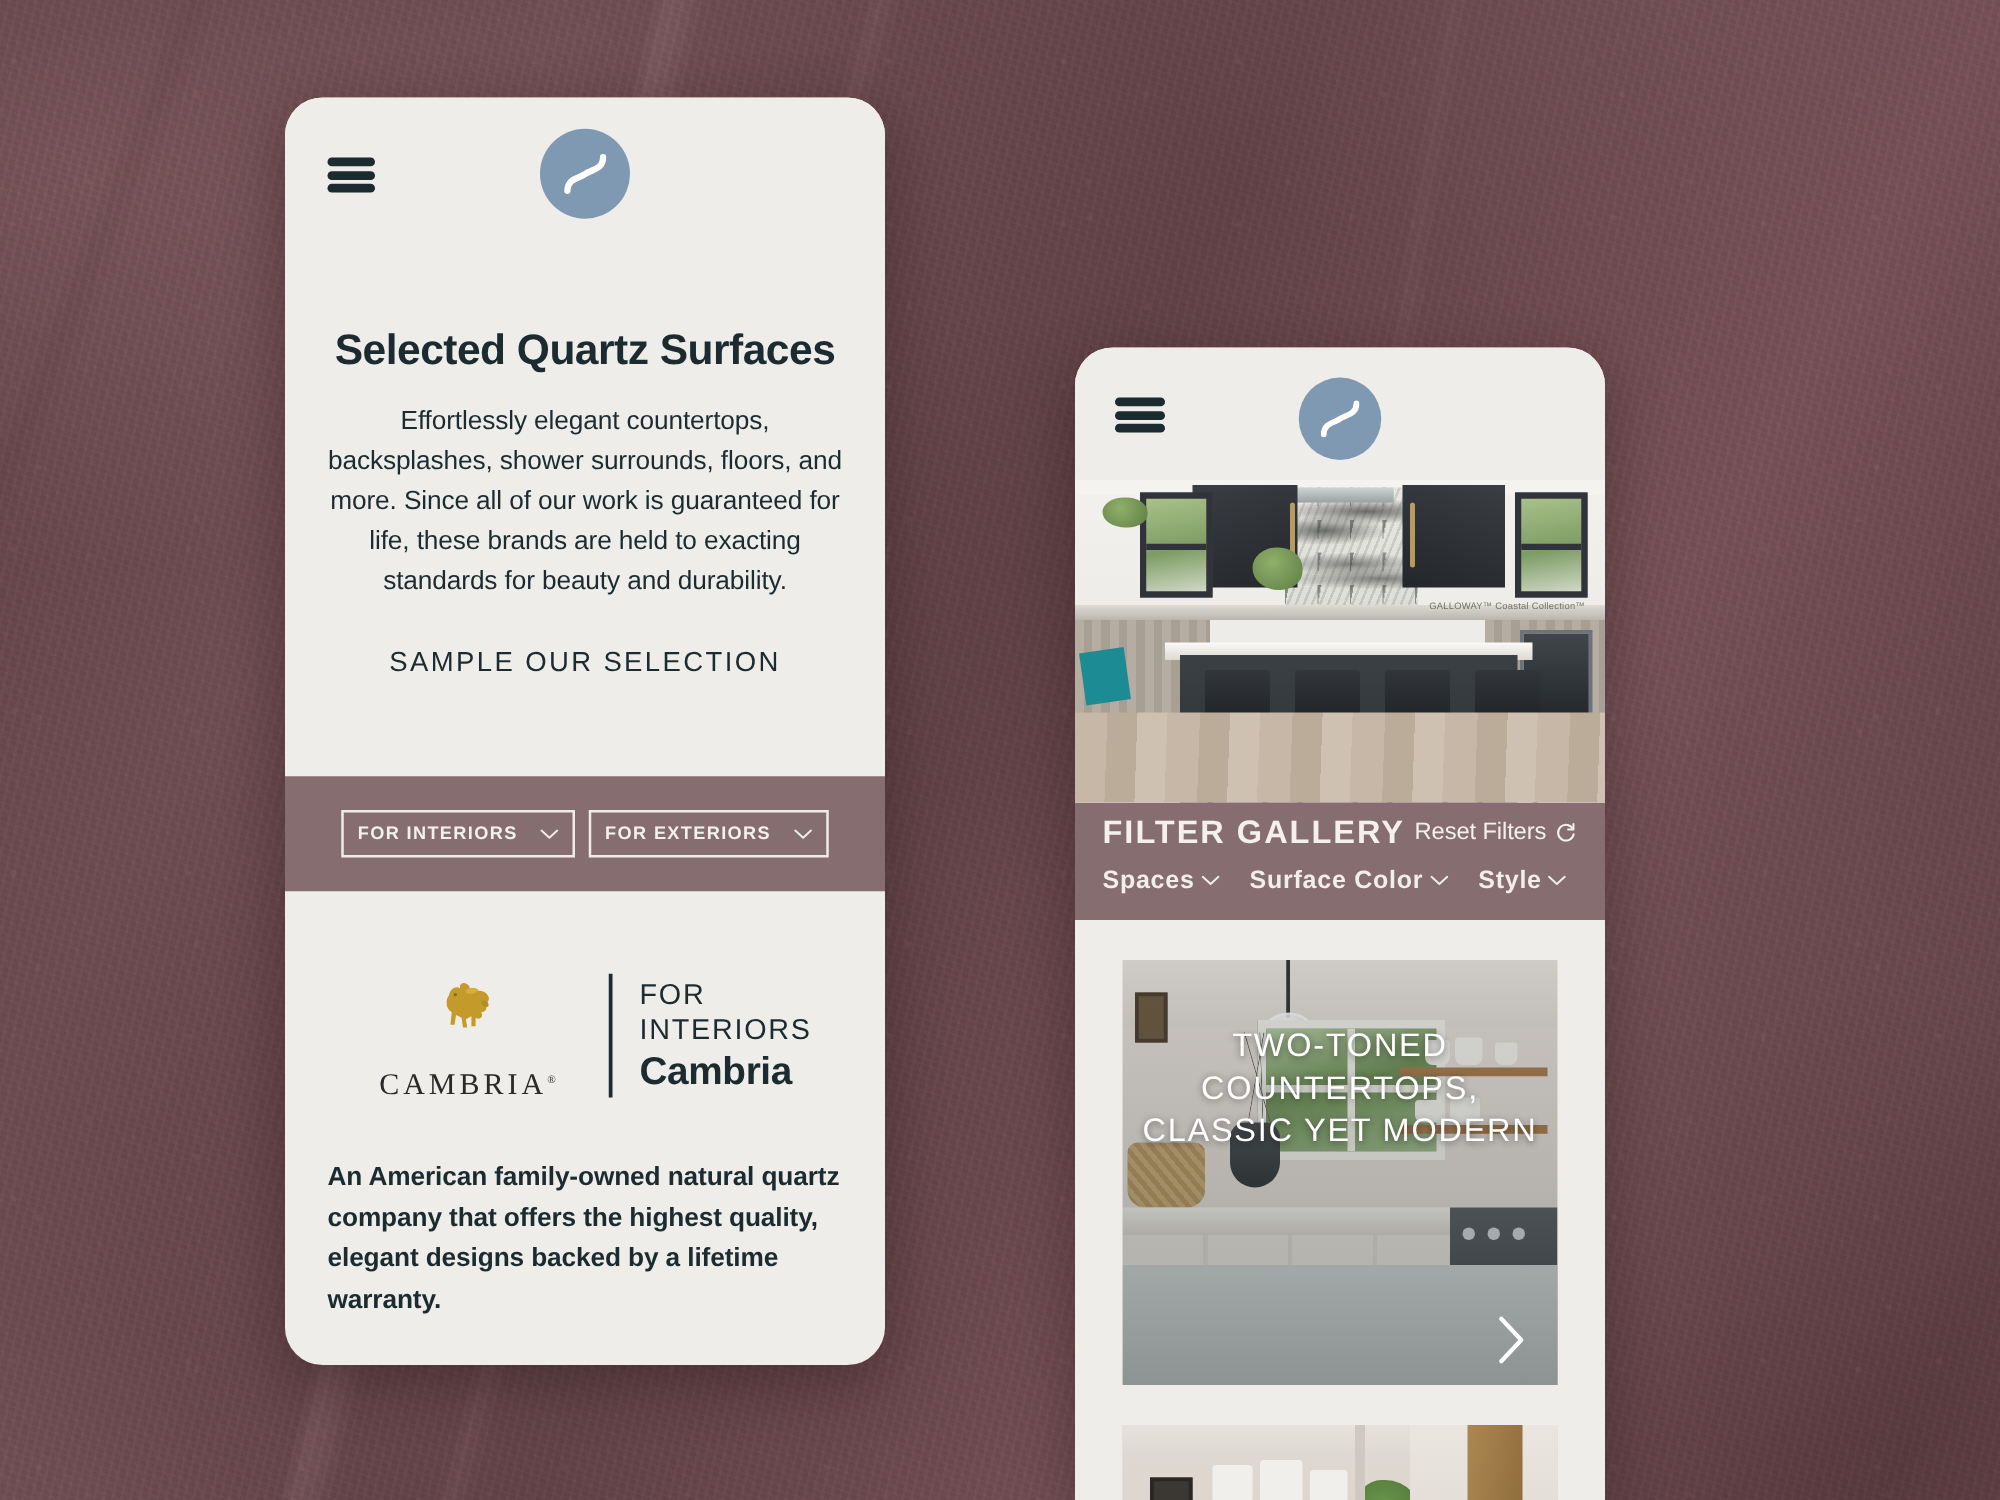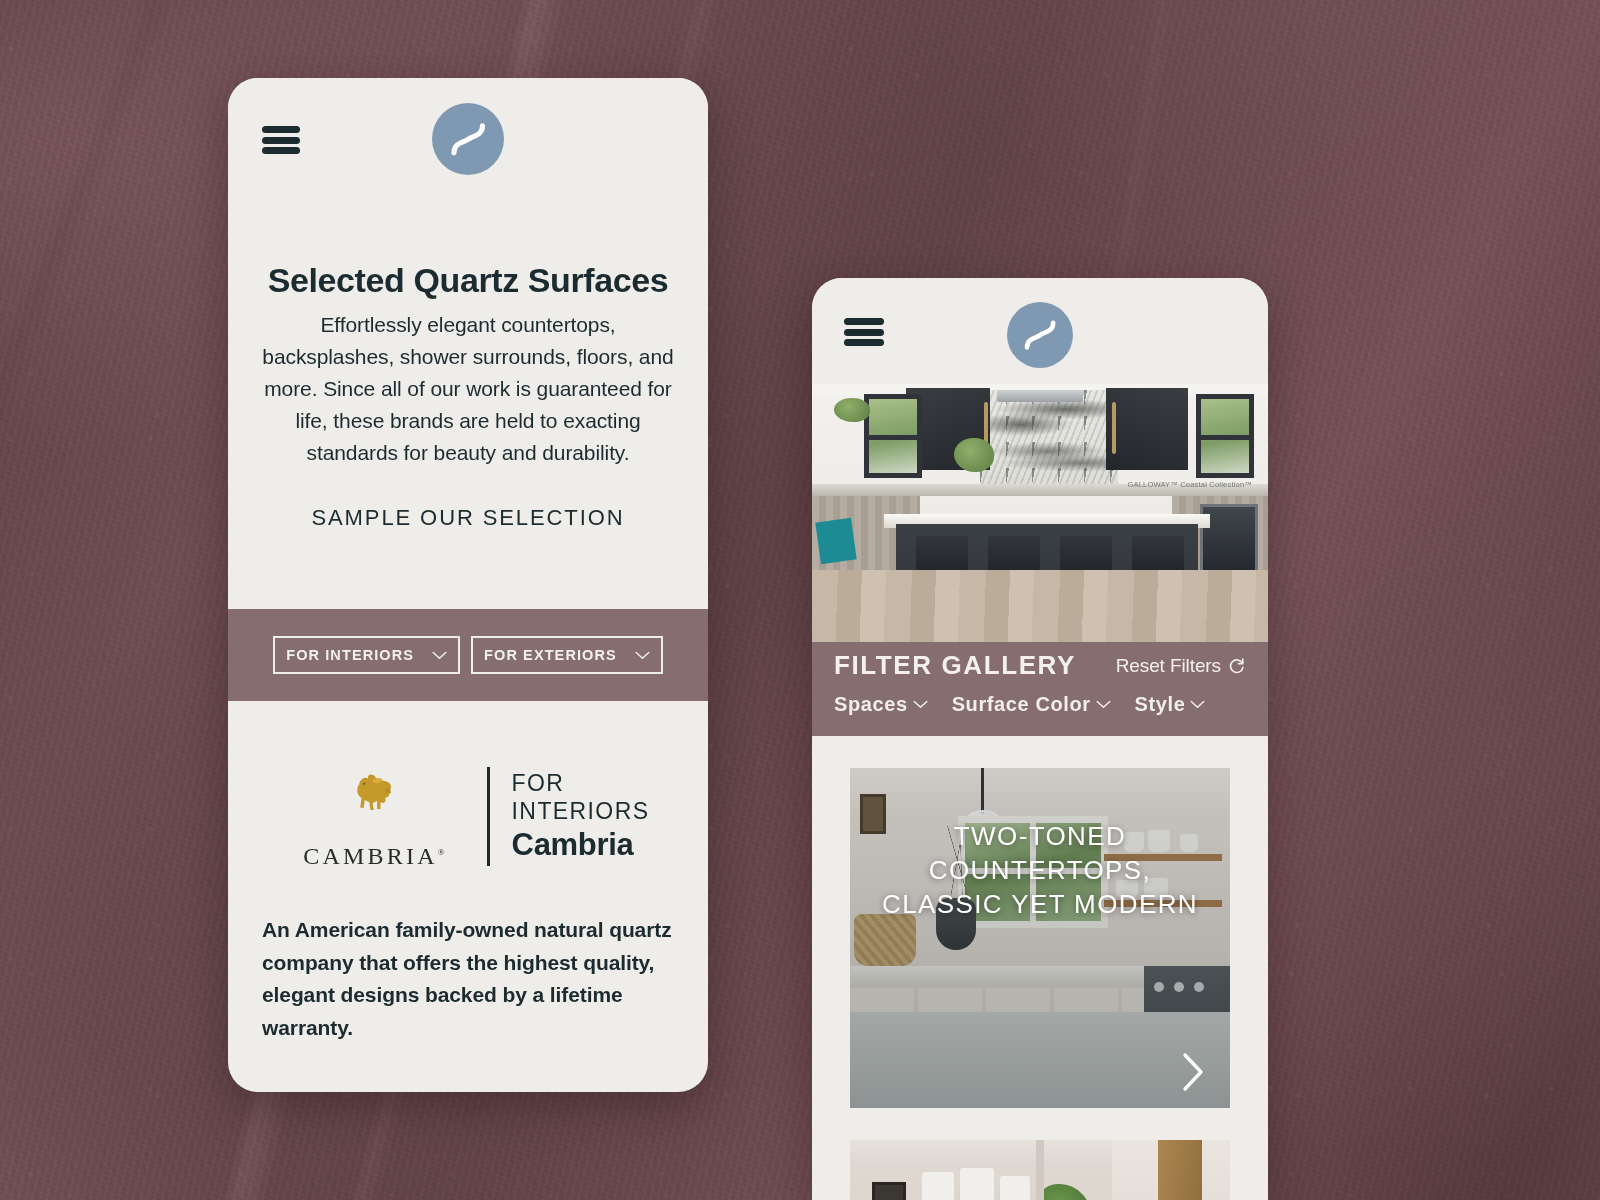--- a/index.html
+++ b/index.html
@@ -133,7 +133,7 @@
     font-weight: 800;
     line-height: 1.08;
     letter-spacing: -0.4px;
-    margin-bottom: 10px;
+    margin-bottom: 22px;
   }
   .hero-body {
     font-size: 21px;

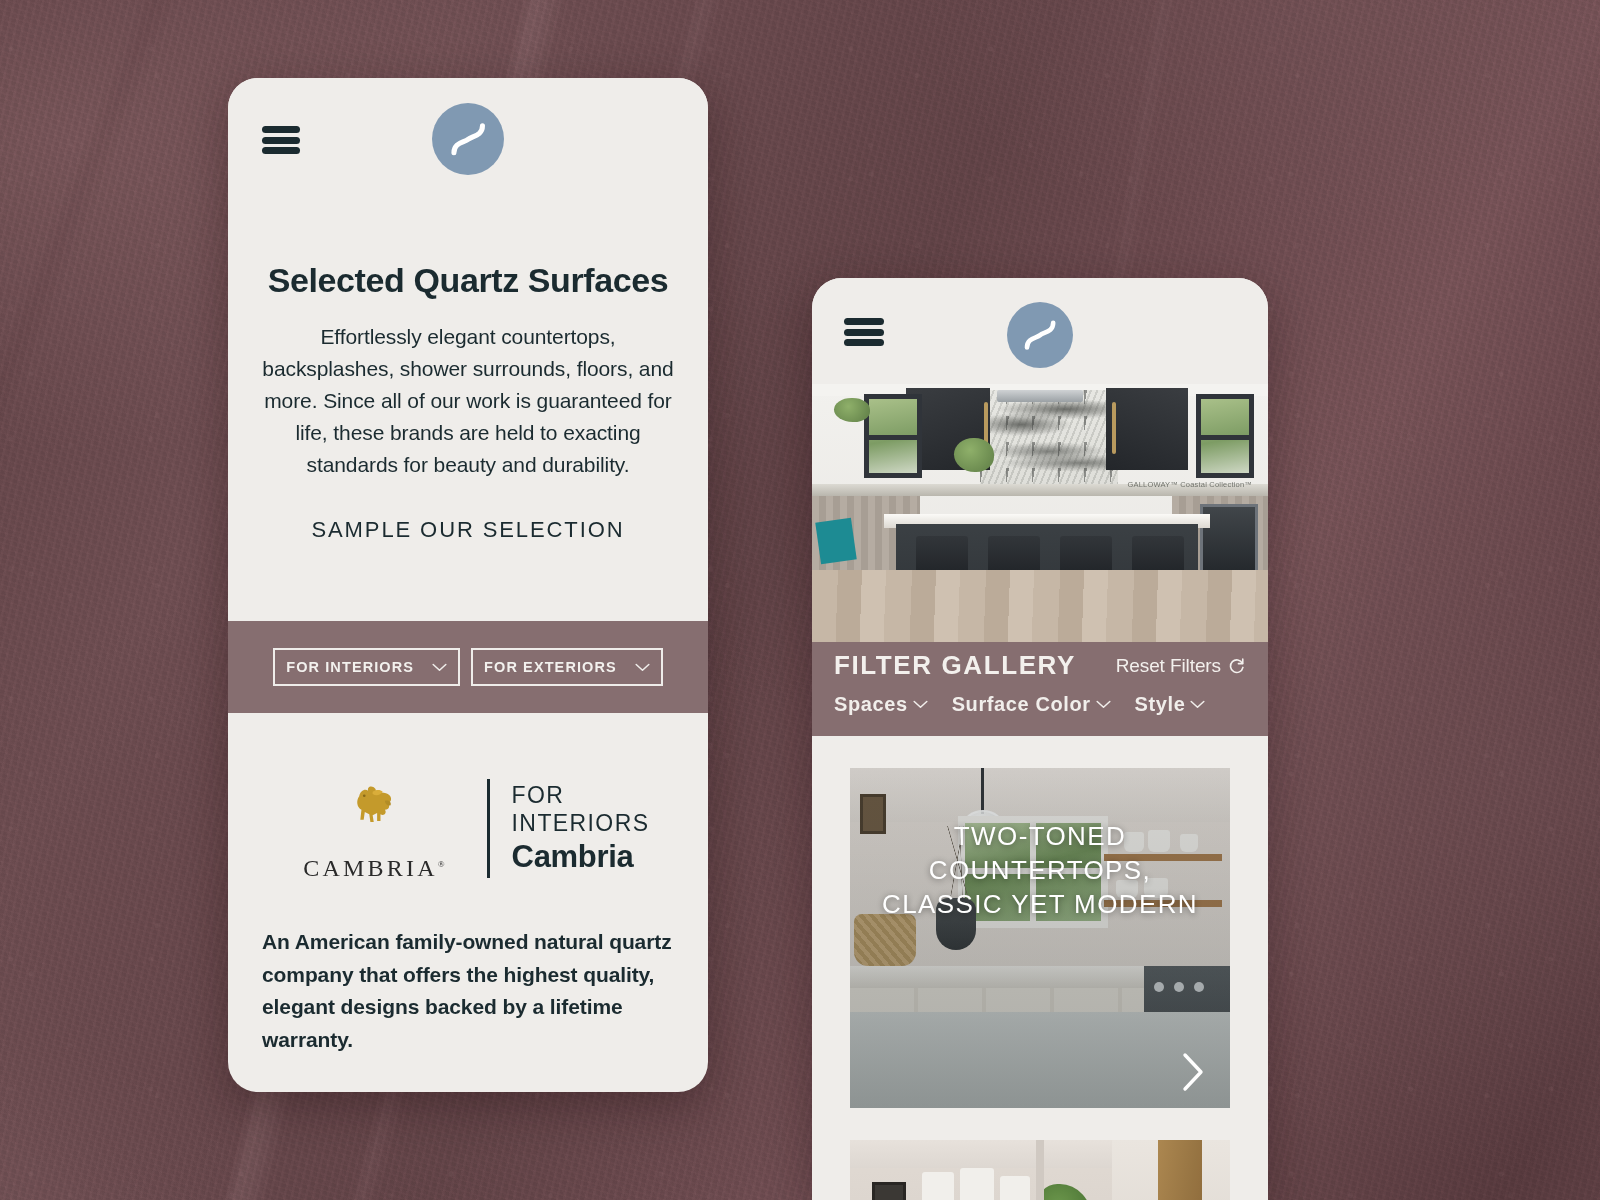--- a/index.html
+++ b/index.html
@@ -75,8 +75,8 @@
     border-radius: 30px;
   }
   #phone-two {
-    left: 812px; top: 278px;
-    width: 456px; height: 922px;
+    left: 860px; top: 278px;
+    width: 424px; height: 922px;
     border-radius: 30px 30px 0 0;
   }
 

